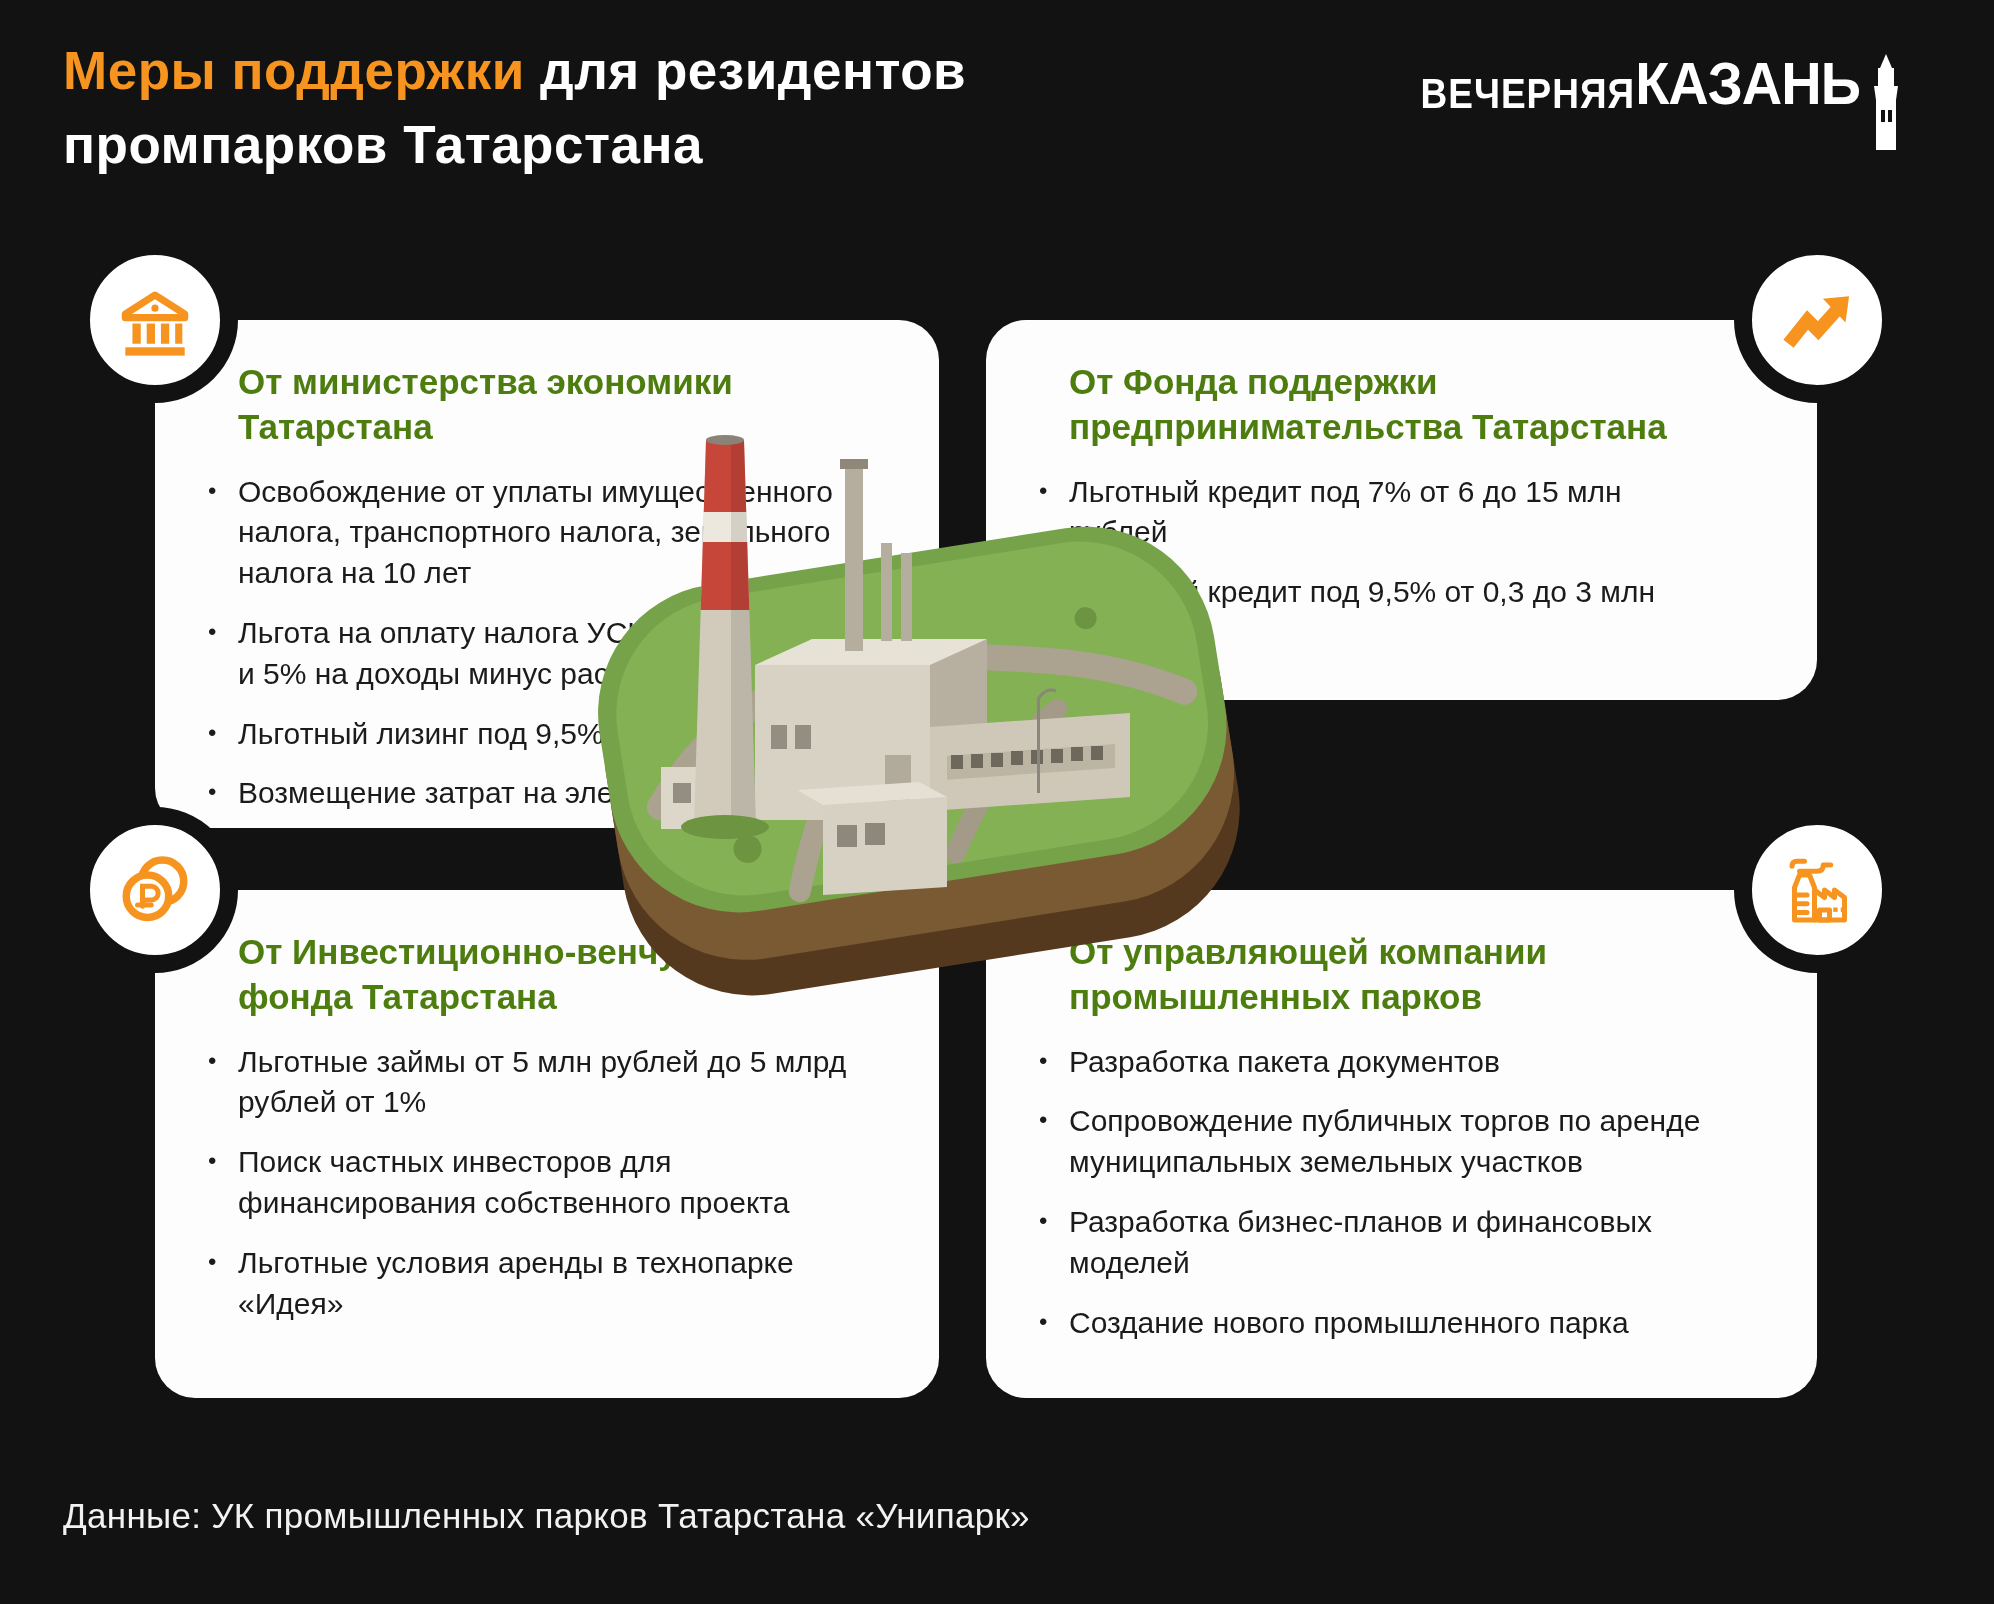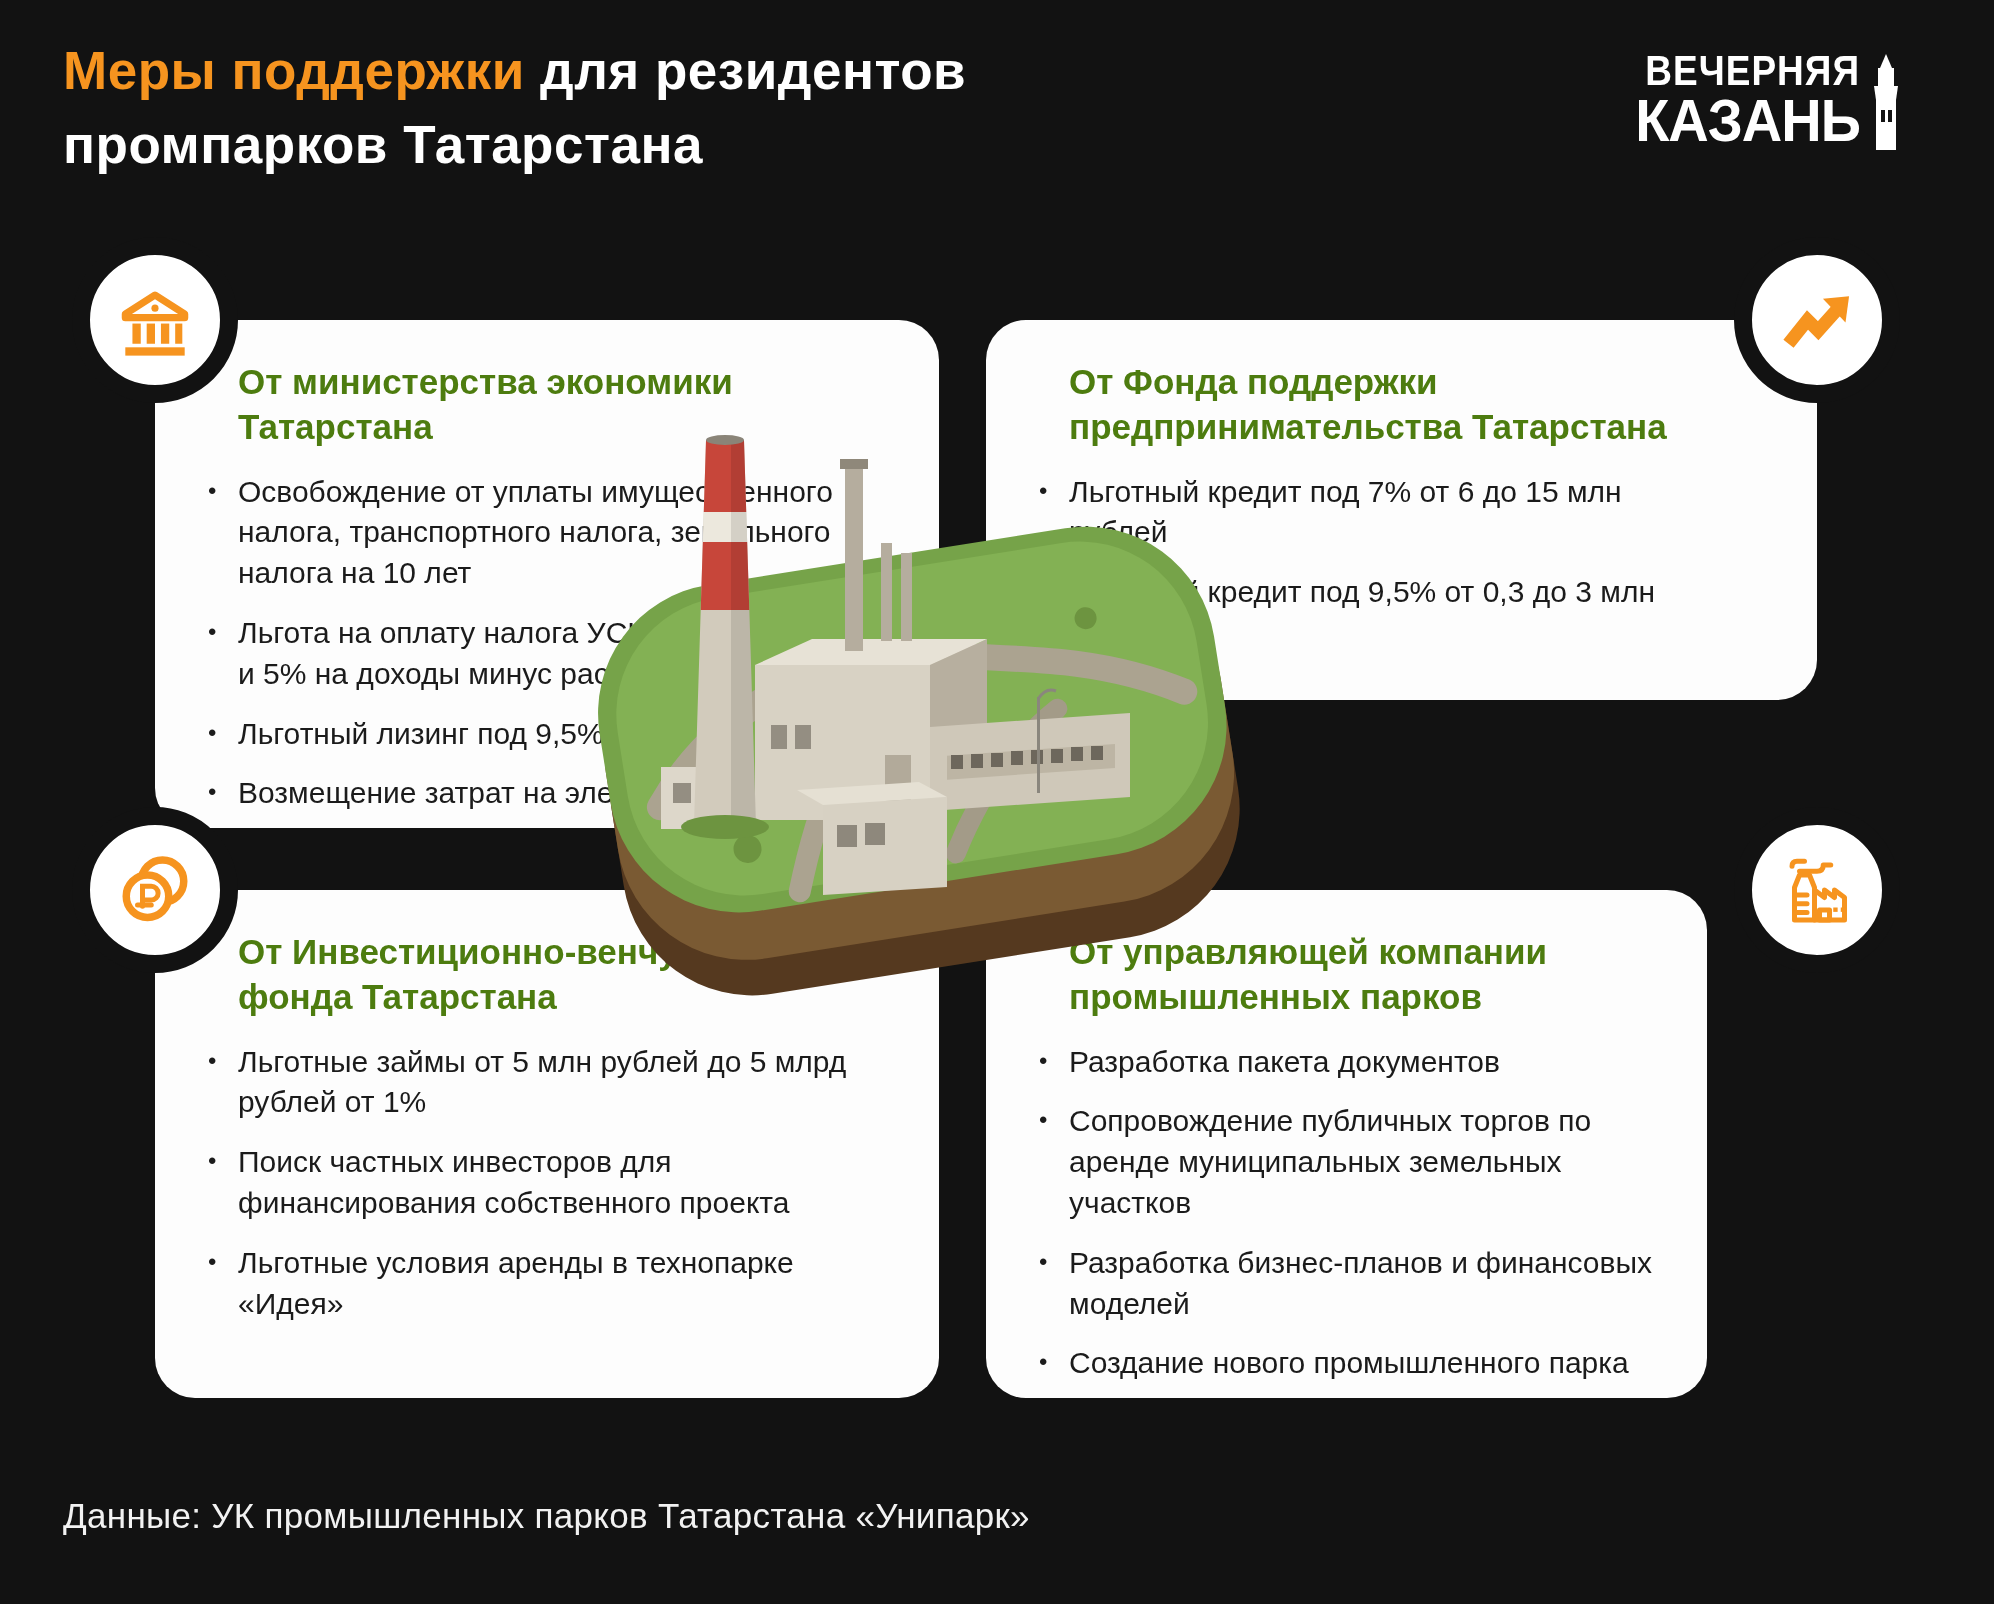--- a/index.html
+++ b/index.html
@@ -23,7 +23,7 @@
     display:flex;align-items:flex-start;
     color:#ffffff;text-align:right;
   }
-  .logo-text{display:flex;flex-direction:column;align-items:flex-end;line-height:1;}
+  .logo-text{display:flex;flex-direction:row;align-items:flex-end;line-height:1;}
   .logo-line1{font-size:37px;font-weight:700;letter-spacing:1px;transform:scaleY(1.15);}
   .logo-line2{font-size:56px;font-weight:700;letter-spacing:-1px;margin-top:4px;transform:scaleY(1.05);}
   .logo-tower{margin-left:6px;margin-top:2px;}

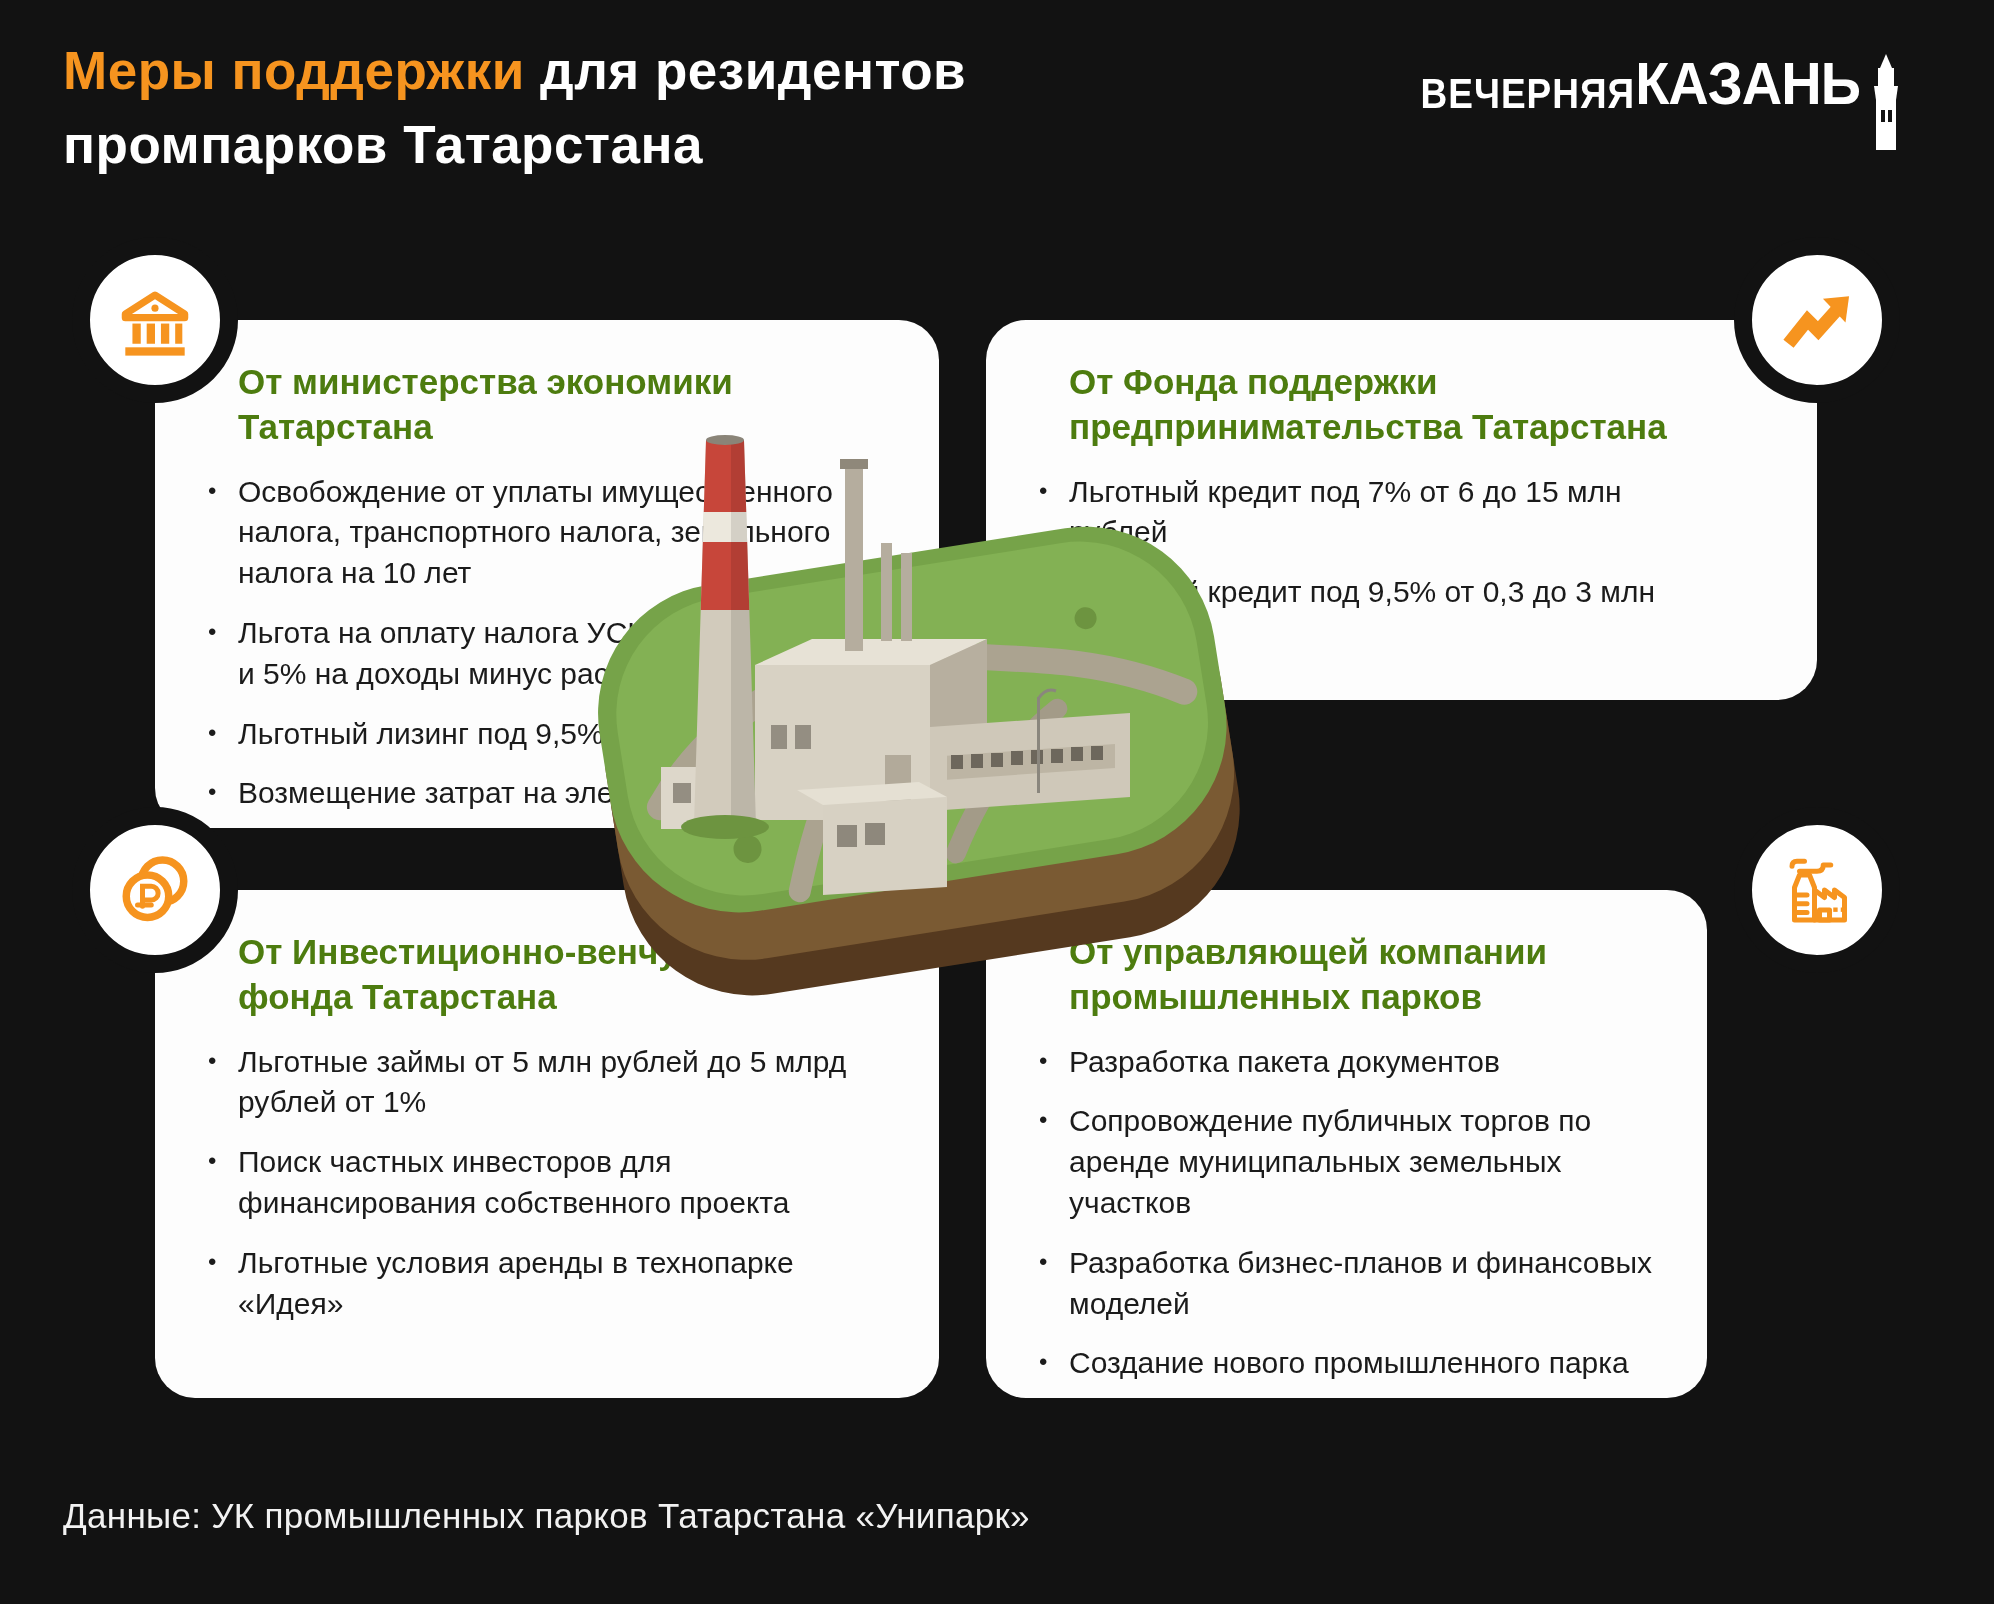--- a/index.html
+++ b/index.html
@@ -36,7 +36,7 @@
   .card-ministry  {left:155px;top:320px;width:784px;height:508px;}
   .card-fund      {left:986px;top:320px;width:831px;height:380px;}
   .card-venture   {left:155px;top:890px;width:784px;height:508px;}
-  .card-management{left:986px;top:890px;width:721px;height:508px;}
+  .card-management{left:986px;top:890px;width:831px;height:508px;}
   .card h2{
     margin:4px 0 22px 0;
     font-size:35px;font-weight:700;line-height:1.28;

